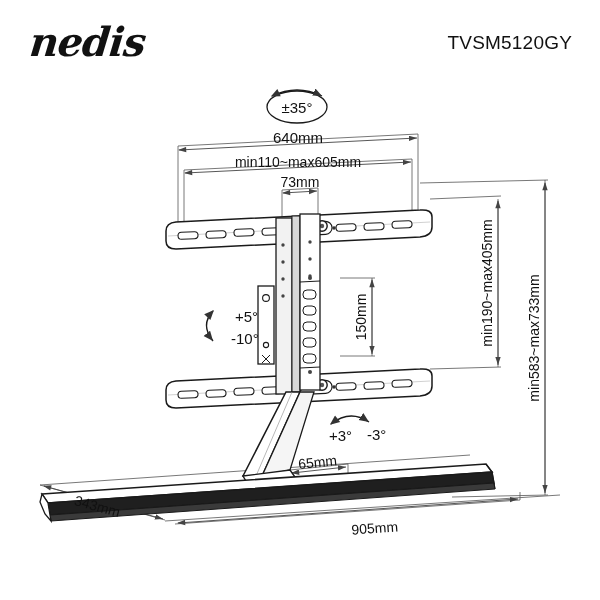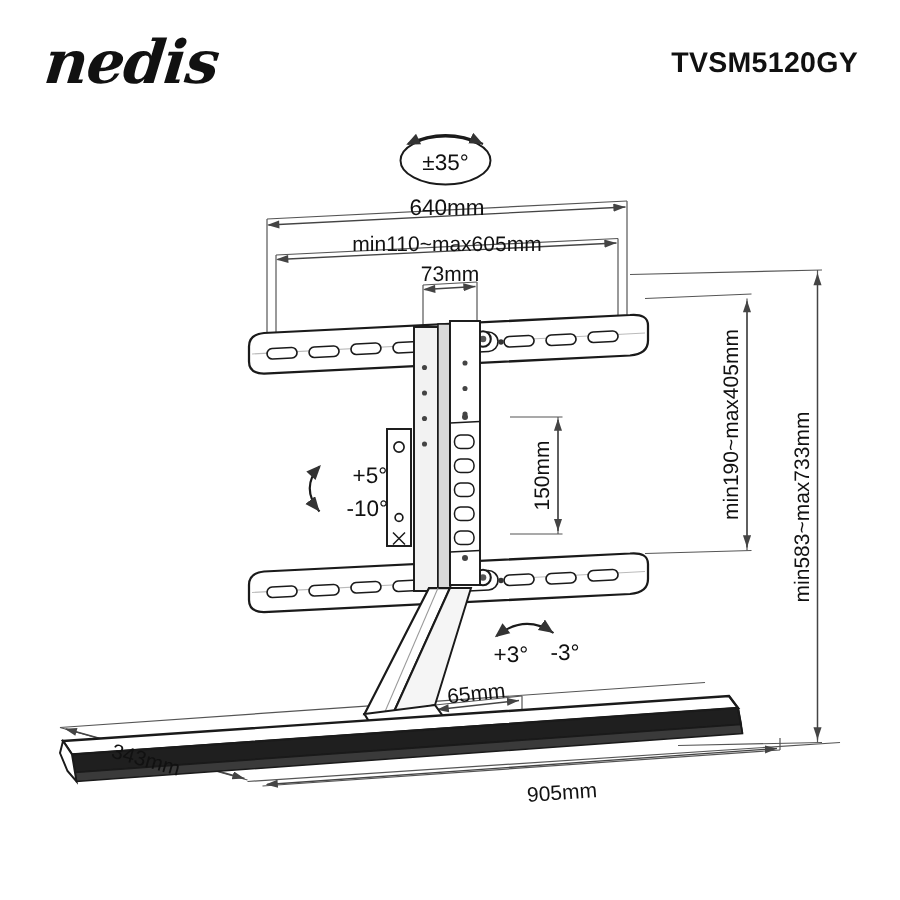--- a/index.html
+++ b/index.html
@@ -34,7 +34,7 @@
     right: 28px;
     top: 32px;
     font-size: 19px;
-    font-weight: 700;
+    font-weight: 400;
     color: #111111;
     letter-spacing: 0.2px;
   }

